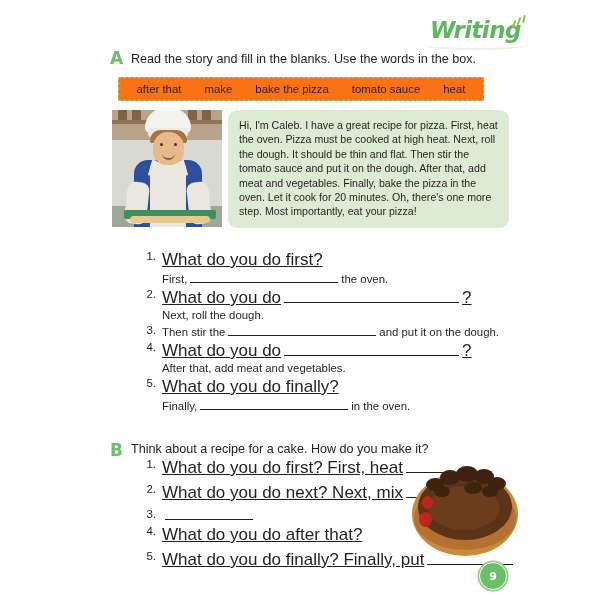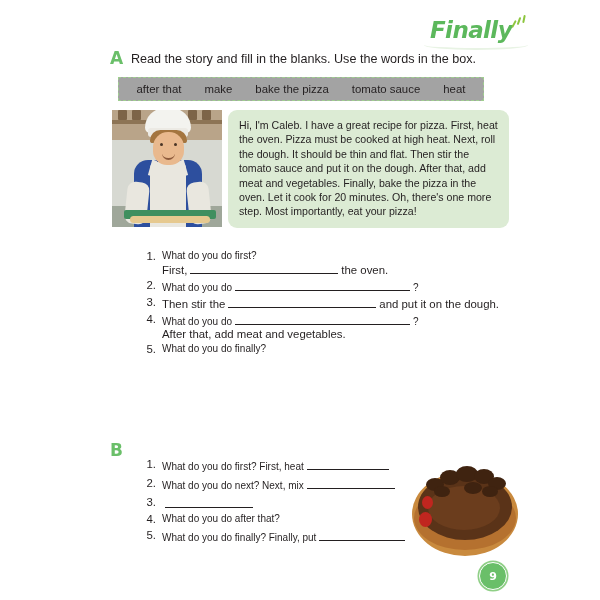--- a/index.html
+++ b/index.html
@@ -174,7 +174,7 @@
 
   <div class="logo">
     <div class="logo-swoosh"></div>
-    <div class="logo-text">Finally</div>
+    <div class="logo-text">Writing</div>
     <div class="logo-ticks">
         <i></i>
         <i></i>

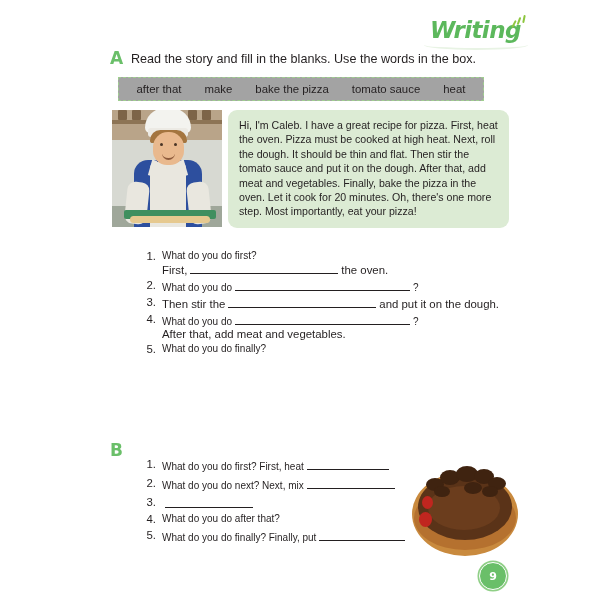--- a/index.html
+++ b/index.html
@@ -54,7 +54,7 @@
   .wordbox{
     position:absolute;left:118px;top:77px;width:366px;height:24px;
     border:1.5px dashed #9fce8f;
-    background:#a3a3a3;
+    background:#f97316;
     display:flex;align-items:center;justify-content:space-around;
     padding:0 6px;box-sizing:border-box;
   }

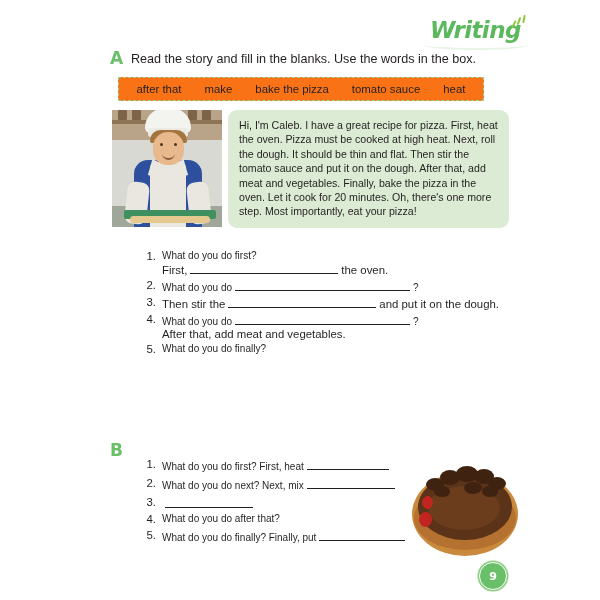--- a/index.html
+++ b/index.html
@@ -113,8 +113,8 @@
     font-size:11.4px;color:#231f20;
   }
   .qtext{
-    margin-left:22px;font-size:10px;color:#231f20;
-    white-space:nowrap;display:flex;align-items:baseline;
+    margin-left:22px;font-size:17px;color:#231f20;
+    white-space:nowrap;display:flex;align-items:baseline;text-decoration:underline;
   }
   .qanswer{
     margin-left:22px;font-size:11.4px;color:#231f20;

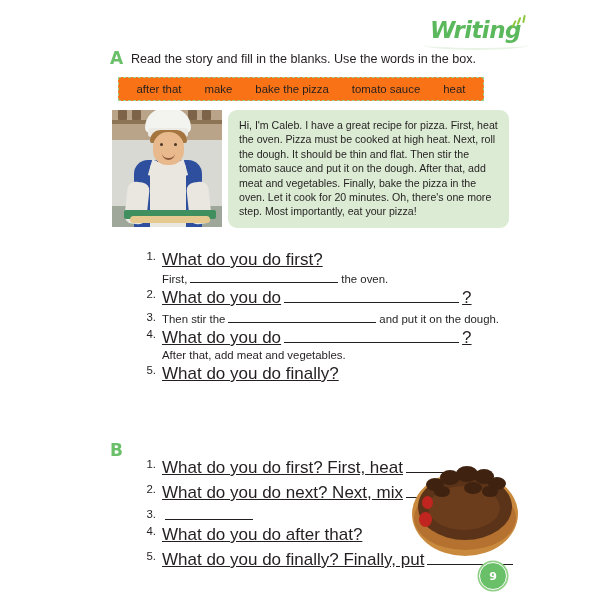--- a/index.html
+++ b/index.html
@@ -242,6 +242,9 @@
         <span class="blank" style="width:175px;"></span>
         <span>?</span>
       </div>
+      <div class="qanswer">
+          <span>Next, roll the dough.</span>
+        </div>
     </div>
 
     <div class="qrow">

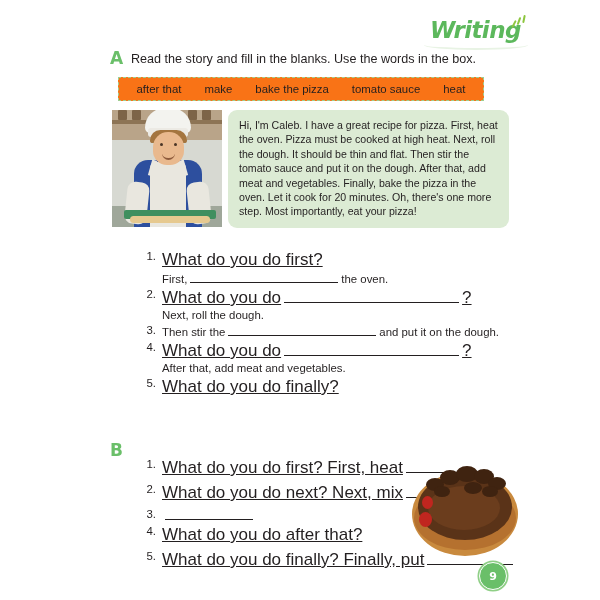--- a/index.html
+++ b/index.html
@@ -273,6 +273,11 @@
       <div class="qtext">
           <span>What do you do finally?</span>
         </div>
+      <div class="qanswer">
+        <span>Finally,</span>
+        <span class="blank" style="width:148px;"></span>
+        <span>in the oven.</span>
+      </div>
     </div>
 
   </div>

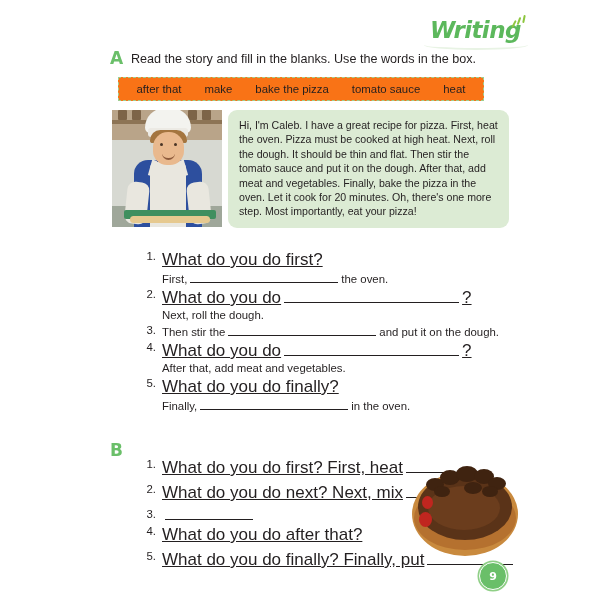--- a/index.html
+++ b/index.html
@@ -283,6 +283,7 @@
   </div>
 
   <div class="sect-letter" style="left:110px;top:440px;">B</div>
+  <div class="sect-title" style="left:131px;top:442px;">Think about a recipe for a cake. How do you make it?</div>
 
   <div class="qb">
 

